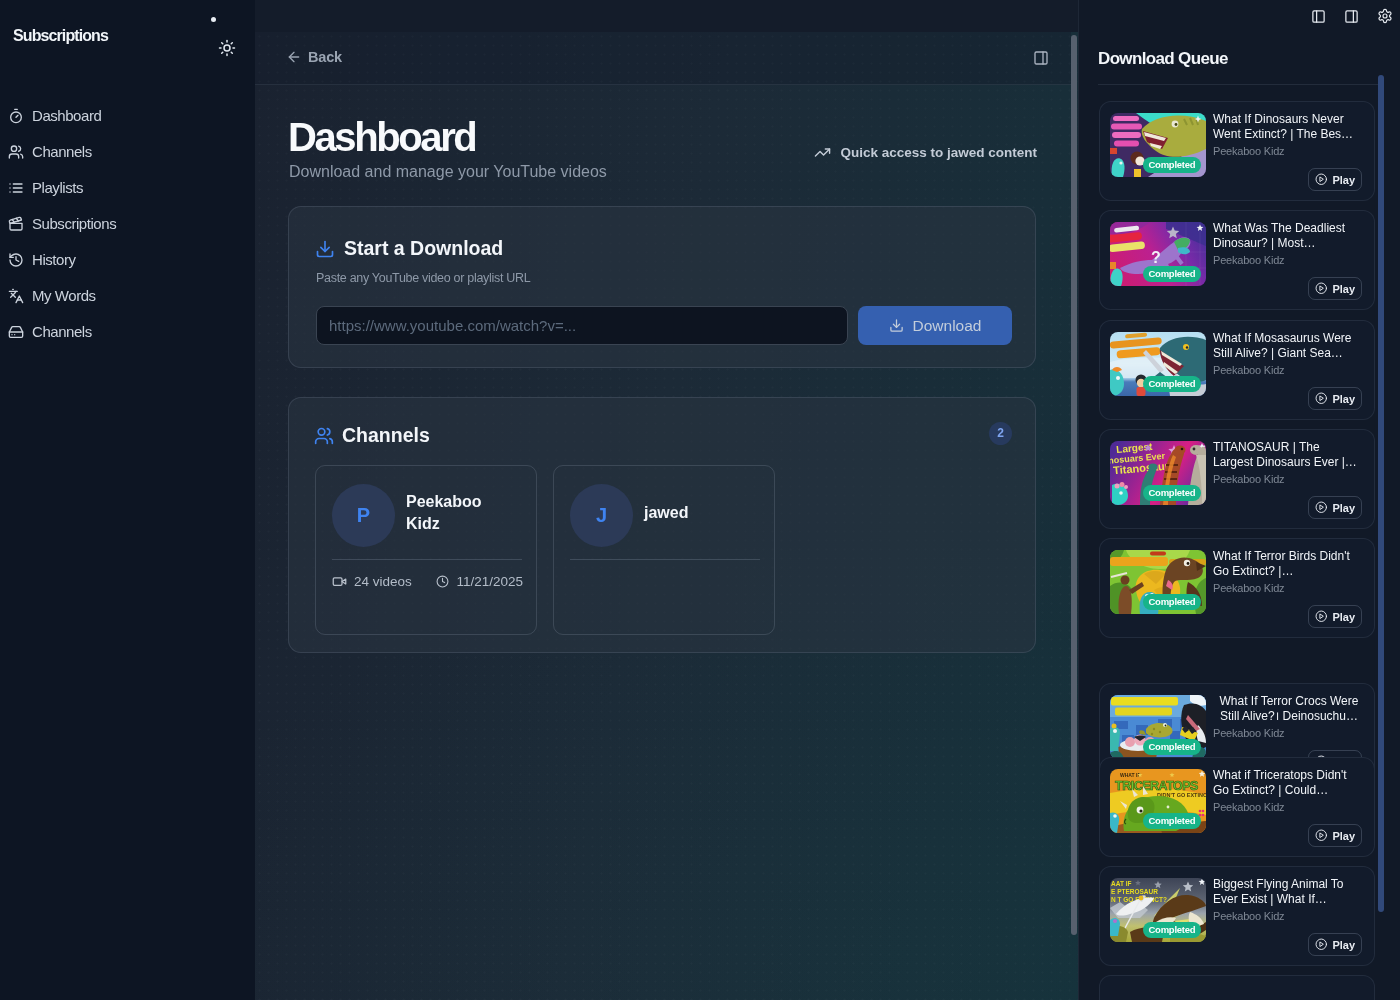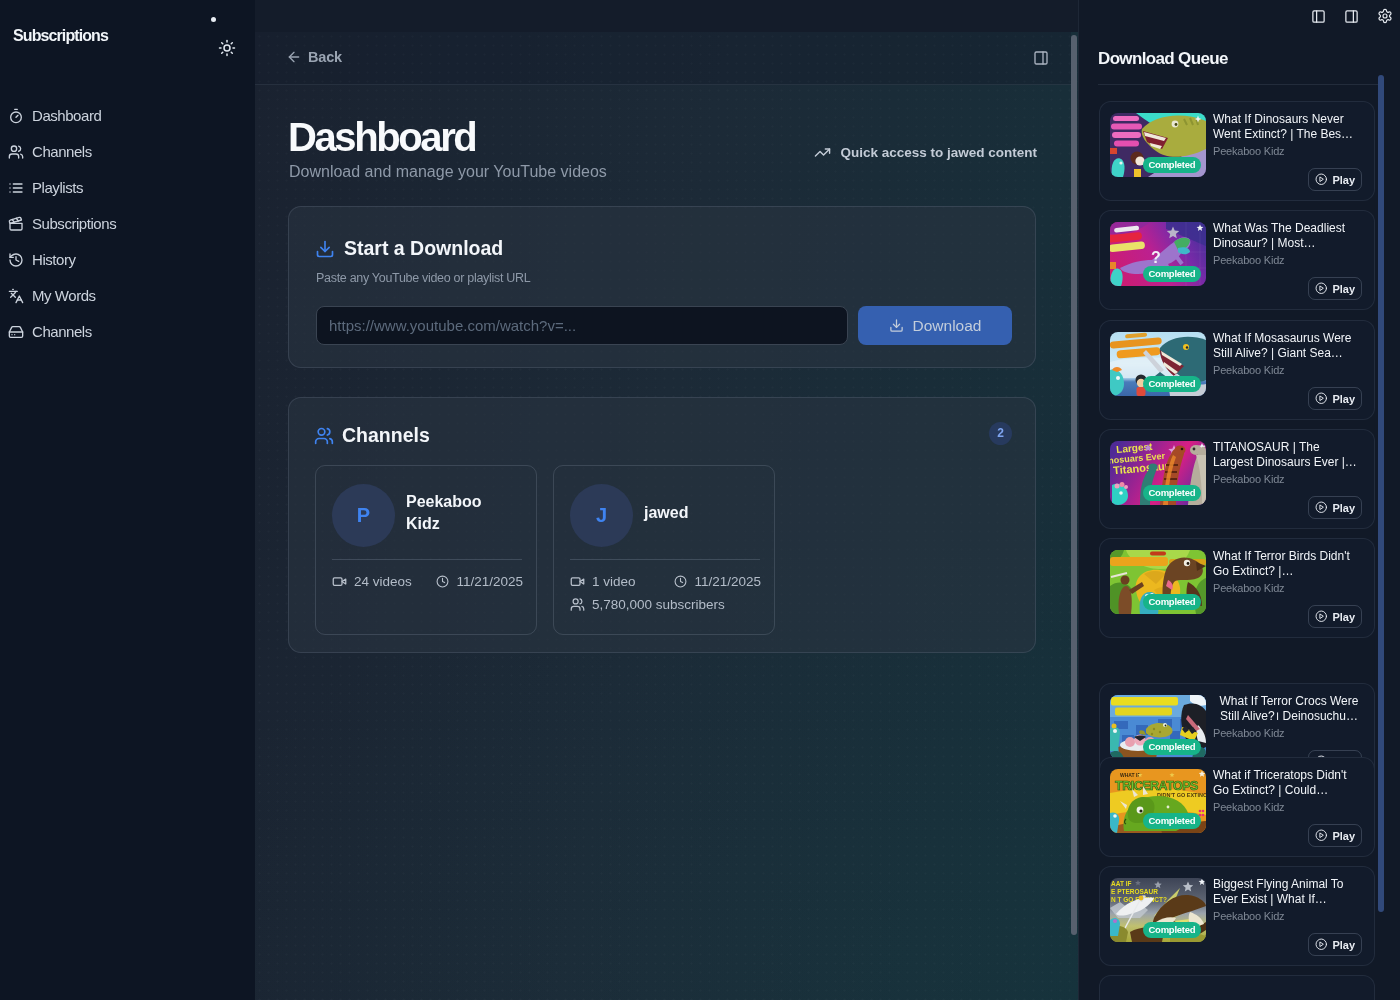--- a/index.html
+++ b/index.html
@@ -248,21 +248,6 @@
     <div class="avatar">J</div>
     <div class="chan-name" style="top:36px">jawed</div>
     <div class="chan-div"></div>
-    <div class="chan-stats">
-      <div class="stat-row"><svg width="15" height="15" viewBox="0 0 24 24" fill="none" stroke="#b9c1cc" stroke-width="2" stroke-linecap="round" stroke-linejoin="round">
-            <path d="m22 8-6 4 6 4V8Z"></path>
-            <rect width="14" height="12" x="2" y="6" rx="2"></rect>
-          </svg>1 video<span class="stat-spacer"></span><svg width="13" height="13" viewBox="0 0 24 24" fill="none" stroke="#b9c1cc" stroke-width="2" stroke-linecap="round" stroke-linejoin="round">
-            <circle cx="12" cy="12" r="10"></circle>
-            <polyline points="12 6 12 12 16 14"></polyline>
-          </svg>11/21/2025</div>
-      <div class="stat-row"><svg width="15" height="15" viewBox="0 0 24 24" fill="none" stroke="#b9c1cc" stroke-width="2" stroke-linecap="round" stroke-linejoin="round">
-            <path d="M16 21v-2a4 4 0 0 0-4-4H6a4 4 0 0 0-4 4v2"></path>
-            <circle cx="9" cy="7" r="4"></circle>
-            <path d="M22 21v-2a4 4 0 0 0-3-3.87"></path>
-            <path d="M16 3.13a4 4 0 0 1 0 7.75"></path>
-          </svg>5,780,000 subscribers</div>
-    </div>
   </div>
 </div>
 

